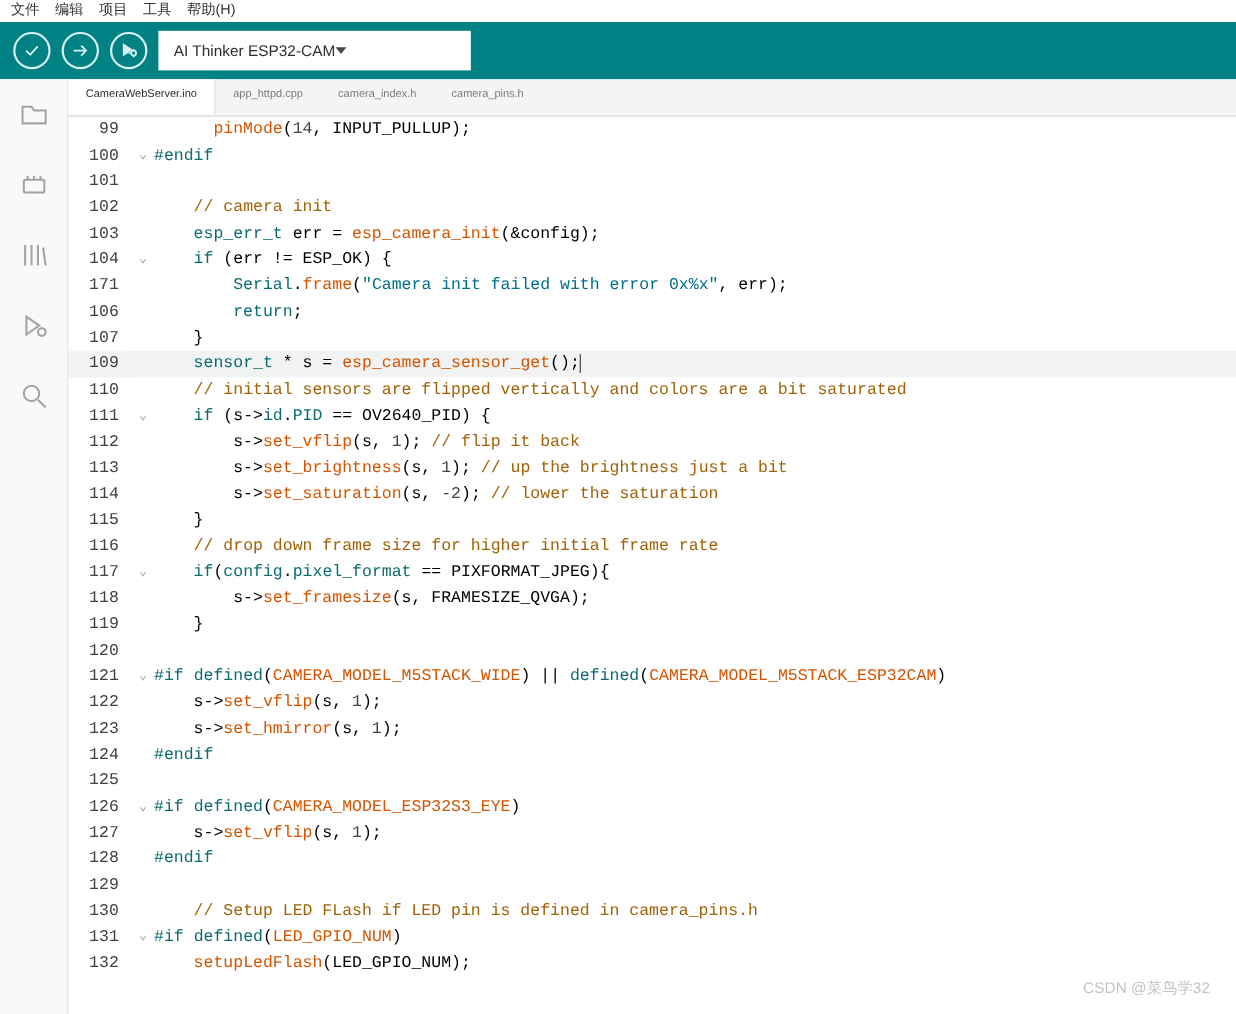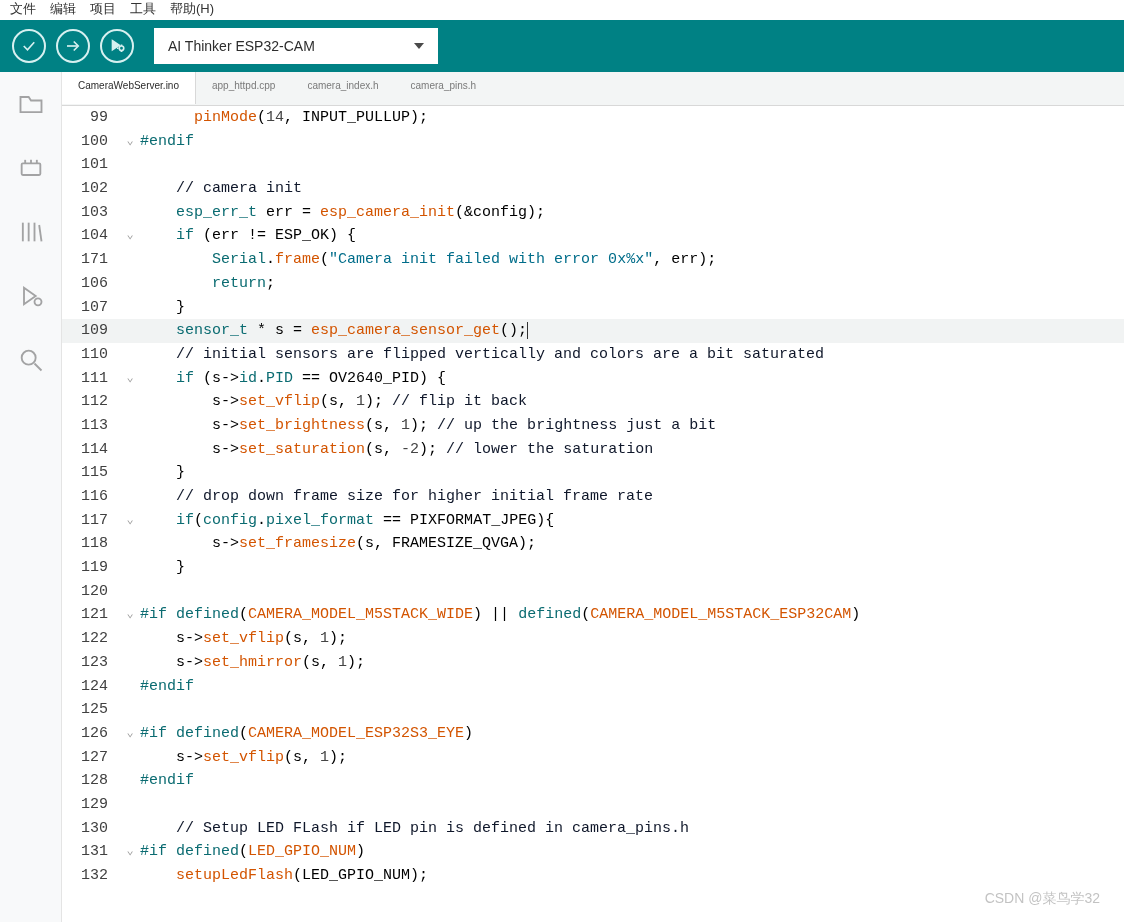--- a/index.html
+++ b/index.html
@@ -10,7 +10,7 @@
 .toolbar { display: flex; align-items: center; height: 52px; background: #008184; padding: 0 12px; gap: 10px; }
 .tb-btn { width: 34px; height: 34px; border-radius: 50%; border: 2px solid #d7f0f0; background: transparent; display: flex; align-items: center; justify-content: center; cursor: pointer; }
 .tb-btn svg { stroke: #d7f0f0; fill: none; stroke-width: 2.2; }
-.board-select { margin-left: 10px; height: 36px; min-width: 284px; background: #fff; border: none; display: flex; align-items: center; justify-content: space-between; padding: 0 14px; cursor: pointer; color: #2d2d2d; font-size: 14px; }
+.board-select { margin-left: 0; height: 36px; min-width: 284px; background: #fff; border: none; display: flex; align-items: center; justify-content: flex-start; padding: 0 14px; cursor: pointer; color: #2d2d2d; font-size: 14px; }
 .board-select .chev { width: 0; height: 0; border-left: 5px solid transparent; border-right: 5px solid transparent; border-top: 6px solid #4a4a4a; }
 .workspace { flex: 1; display: flex; overflow: hidden; }
 .sidebar { width: 62px; background: #f8f9fa; border-right: 1px solid #e4e4e4; display: flex; flex-direction: column; align-items: center; padding-top: 18px; gap: 36px; }

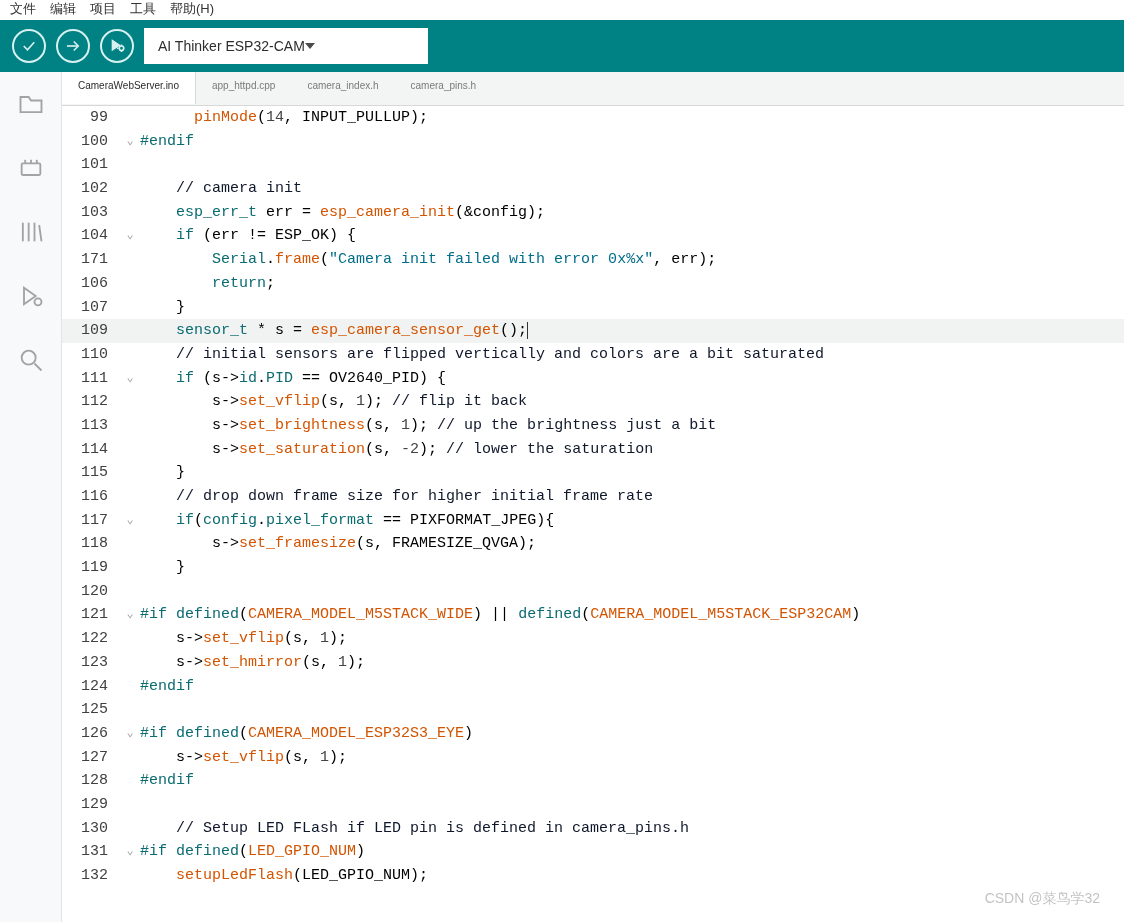--- a/index.html
+++ b/index.html
@@ -29,7 +29,7 @@
 .code-cell { flex: 1; white-space: pre; }
 .kw { color: #0a6b71; }
 .fn { color: #d35400; }
-.cm { color: #0f172a; }
+.cm { color: #a16207; }
 .str { color: #006d8a; }
 .num { color: #444; }
 .cursor { border-right: 1.5px solid #333; display: inline-block; height: 17px; vertical-align: text-bottom; }

